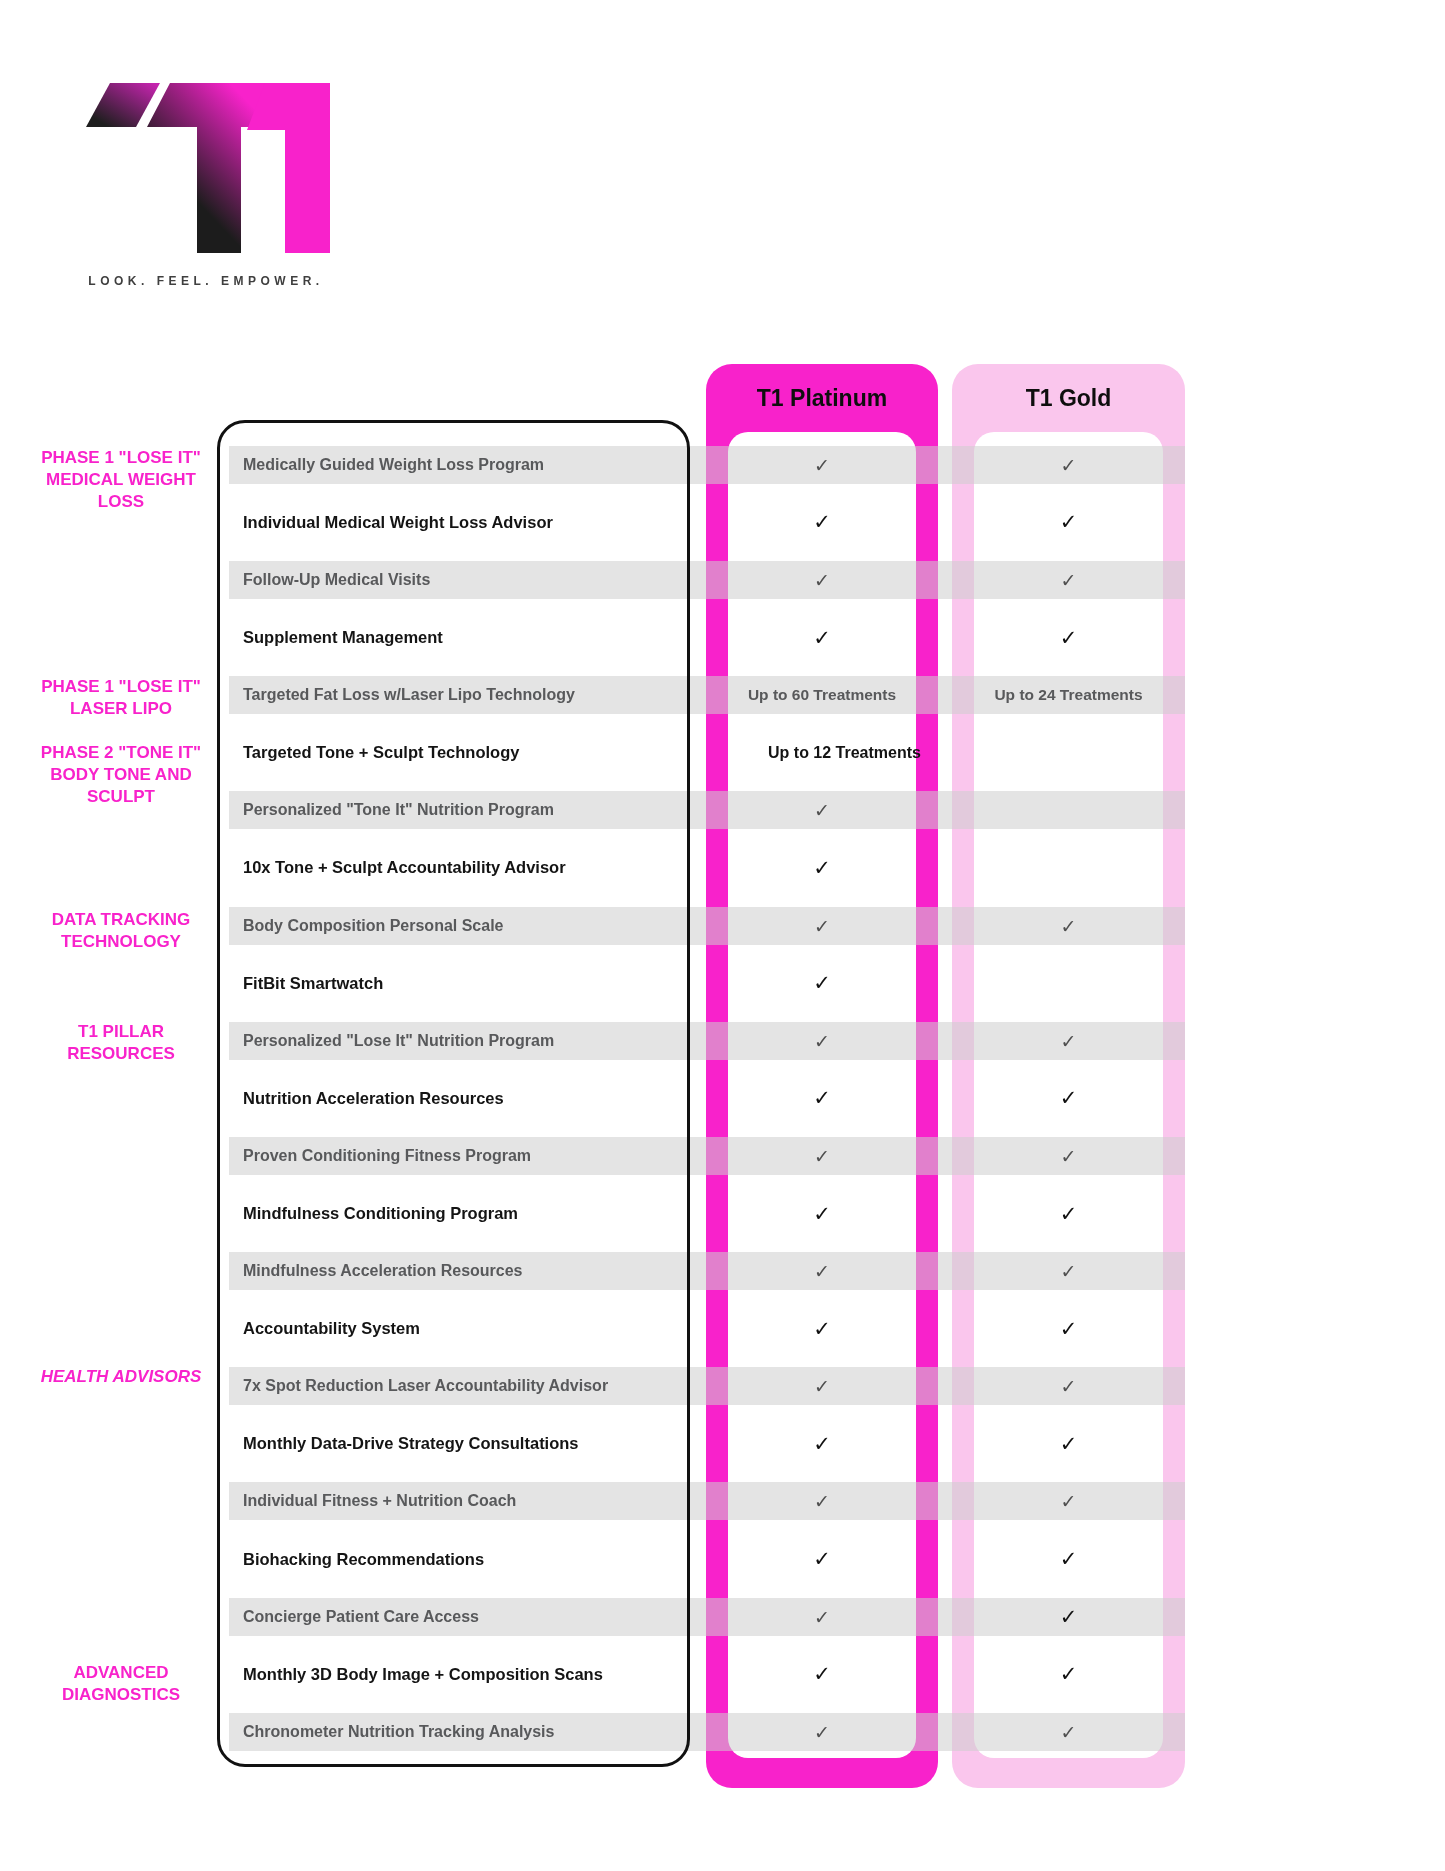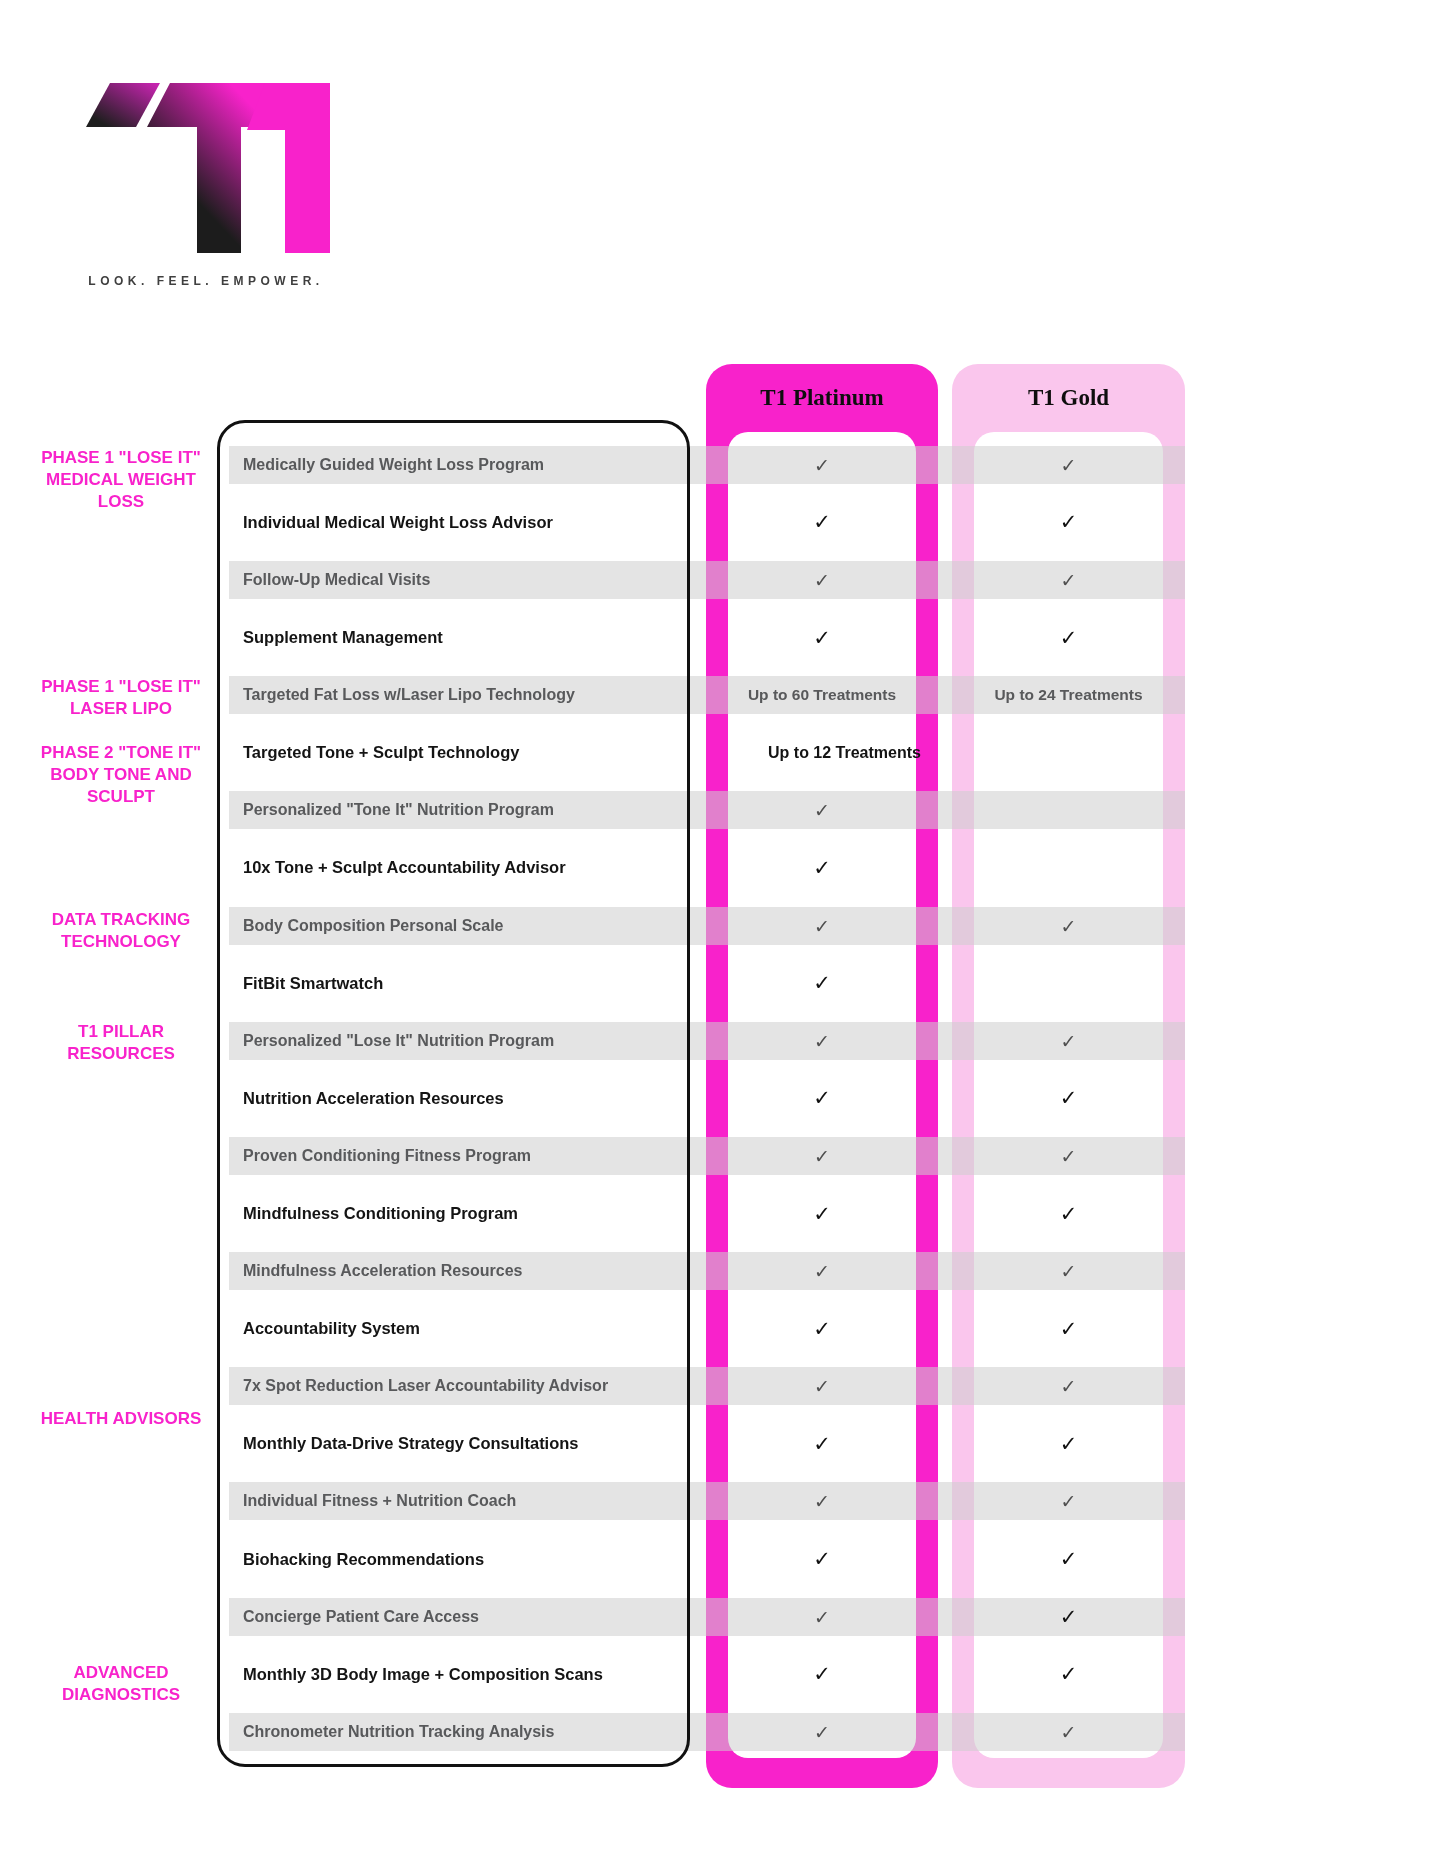--- a/index.html
+++ b/index.html
@@ -40,7 +40,7 @@
   }
 
   
-  .column { position:absolute; top:364px; height:1424px; border-radius:26px; z-index:1;font-family:Liberation Serif, serif; }
+  .column { position:absolute; top:364px; height:1424px; border-radius:26px; z-index:1; }
   #col-platinum { left:706px; width:232px; background:var(--pink); }
   #col-gold     { left:952px; width:233px; background:var(--pink-light); }
   .column .col-header {

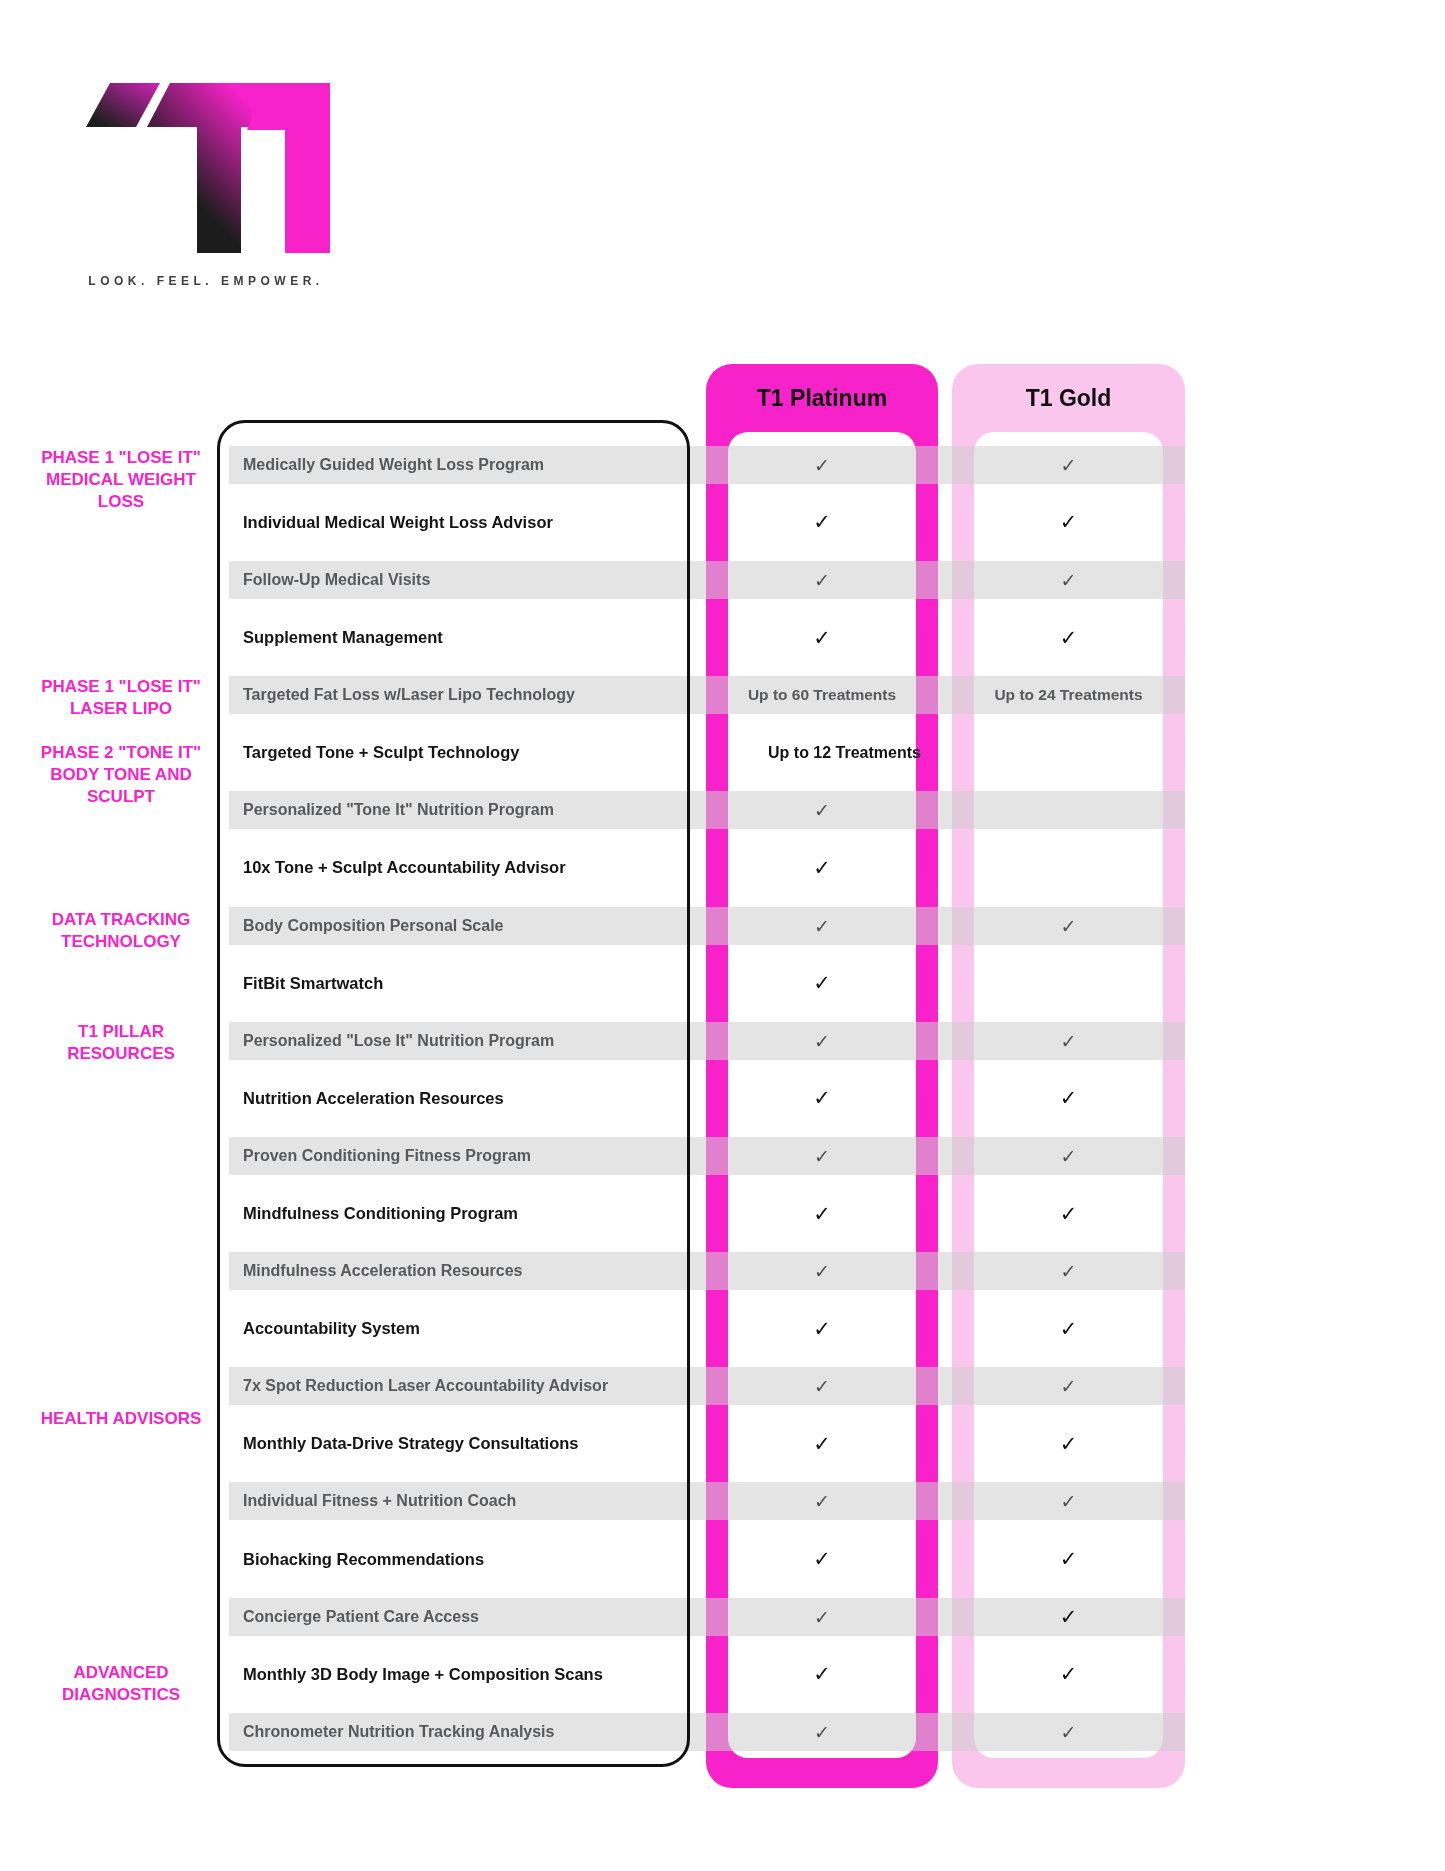--- a/index.html
+++ b/index.html
@@ -364,7 +364,7 @@
         <div>T1 PILLAR</div>
         <div>RESOURCES</div>
       </div>
-      <div class="category" style="top: 1408px;">
+      <div class="category" style="top: 1366px; font-style: italic;">
         <div>HEALTH ADVISORS</div>
       </div>
       <div class="category" style="top: 1662px;">

